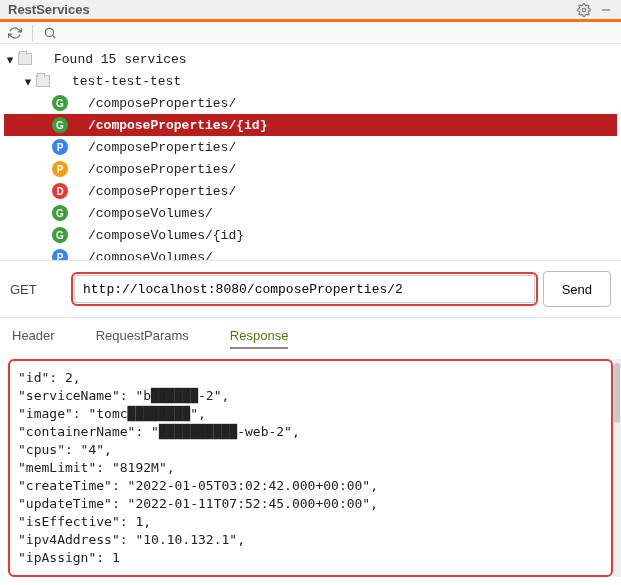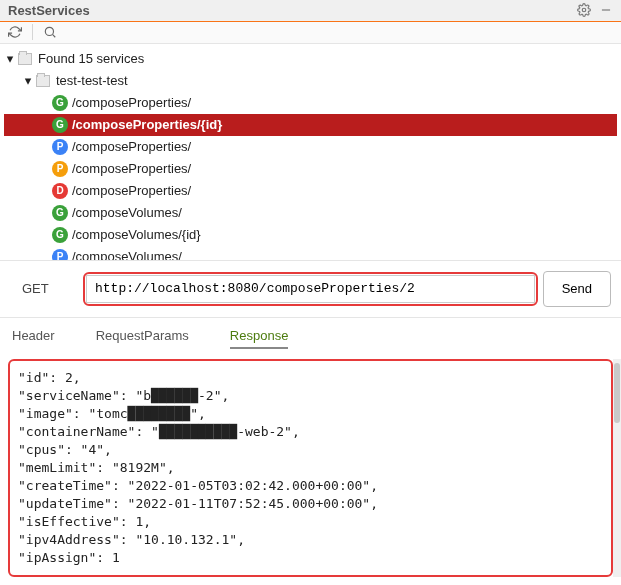--- a/index.html
+++ b/index.html
@@ -5,7 +5,7 @@
 * { box-sizing: border-box; margin: 0; padding: 0; }
 html, body { width: 621px; height: 585px; font-family: -apple-system, "Segoe UI", Arial, sans-serif; font-size: 13px; background: #f5f5f5; color: #222; overflow: hidden; }
 .window { width: 621px; height: 585px; display: flex; flex-direction: column; background: #fff; }
-.titlebar { height: 26px; display: flex; align-items: center; padding: 0 8px; background: #f0f0f0; border-bottom: 1px solid #f97316; }
+.titlebar { height: 26px; display: flex; align-items: center; padding: 0 8px; background: #f0f0f0; border-bottom: 3px solid #f97316; }
 .titlebar .title { flex: 1; font-weight: 600; color: #555; }
 .titlebar .icon { margin-left: 8px; color: #777; }
 .toolbar { height: 26px; display: flex; align-items: center; padding: 0 8px; background: #fafafa; border-bottom: 1px solid #e5e5e5; gap: 10px; }

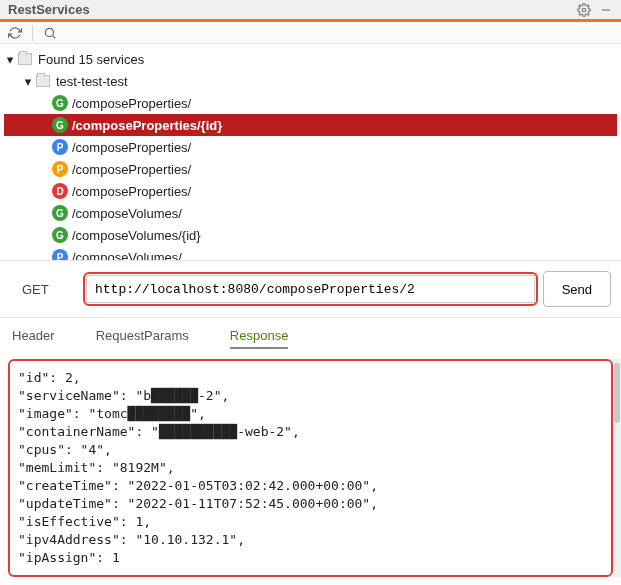--- a/index.html
+++ b/index.html
@@ -14,7 +14,7 @@
 .tree { padding: 4px 4px 4px 4px; background: #fff; overflow: hidden; height: 256px; }
 .tree-row { display: flex; align-items: center; height: 22px; white-space: nowrap; }
 .tree-row.selected { background: #b91d1d; color: #fff; }
-.tree-row .lbl { margin-left: 4px; }
+.tree-row .lbl { margin-left: 20px; font-family: Liberation Mono, monospace; }
 .tree-row .lbl.bold { font-weight: 700; }
 .chevron { width: 12px; display: inline-flex; justify-content: center; margin-right: 2px; }
 .badge { width: 16px; height: 16px; border-radius: 50%; display: inline-flex; align-items: center; justify-content: center; font-size: 10px; font-weight: 700; color: #fff; flex: 0 0 16px; }

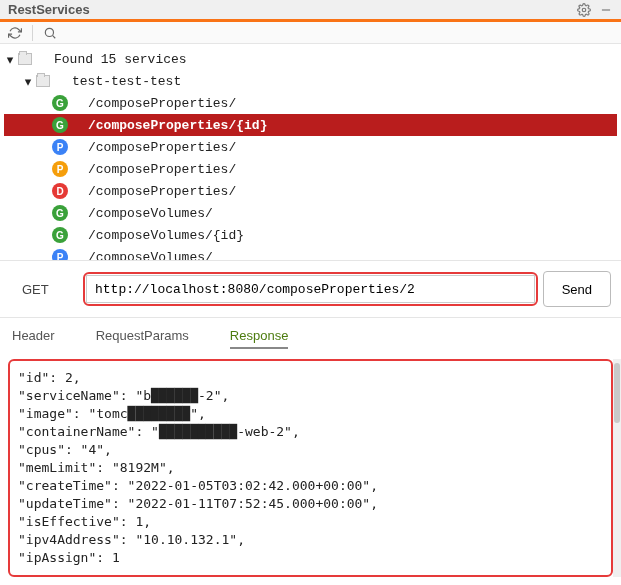--- a/index.html
+++ b/index.html
@@ -25,7 +25,7 @@
 .folder-ico { width: 14px; height: 12px; background: #eaeaea; border: 1px solid #bfbfbf; display: inline-block; position: relative; margin-right: 2px; }
 .folder-ico::before { content:""; position:absolute; top:-3px; left:0; width:6px; height:3px; background:#eaeaea; border:1px solid #bfbfbf; border-bottom:none; }
 .req-row { display: flex; align-items: center; gap: 8px; padding: 10px 10px; border-top: 1px solid #e5e5e5; border-bottom: 1px solid #e5e5e5; background: #fff; }
-.method { width: 56px; font-size: 13px; color: #444; margin-left: 12px; }
+.method { width: 56px; font-size: 13px; color: #444; }
 .url-wrap { flex: 1; position: relative; }
 .url-input { width: 100%; height: 28px; padding: 0 8px; border: 1px solid #ccc; background: #fff; font-family: Liberation Mono, monospace; font-size: 13px; }
 .url-outline { position: absolute; inset: -3px; border: 2px solid #e63a3a; border-radius: 6px; pointer-events: none; }

